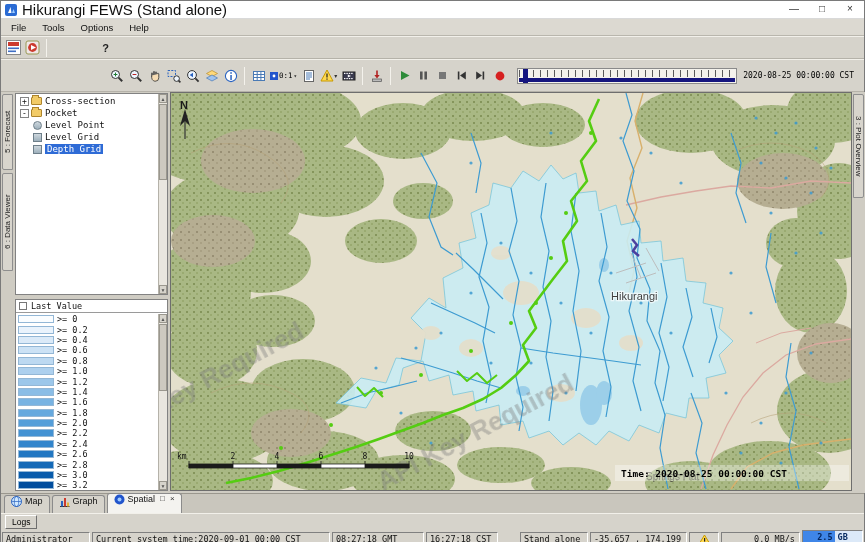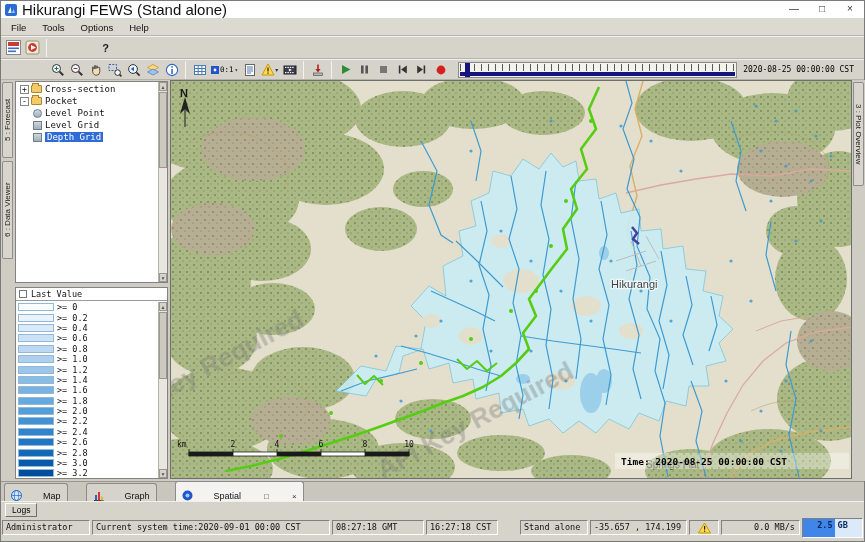--- a/index.html
+++ b/index.html
@@ -19,7 +19,7 @@
   
   .toolbar { flex:none; display:flex; align-items:center; background:#d6d3cb; border-top:1px solid #f2f0ea; border-bottom:1px solid #b5b2a9; }
   .tb1 { height:23px; padding-left:3px; }
-  .tb2 { height:21px; padding-left:47px; }
+  .tb2 { height:33px; padding-left:106px; }
   .tbtn { height:19px; min-width:17px; display:inline-flex; align-items:center; justify-content:center; border:1px solid transparent; margin:0 1px; }
   .sep { width:1px; height:18px; background:#a8a59c; border-right:1px solid #f4f2ec; margin:0 4px; flex:none; }
   .helpbtn { font-weight:bold; font-size:11px; color:#222; margin-left:46px; }

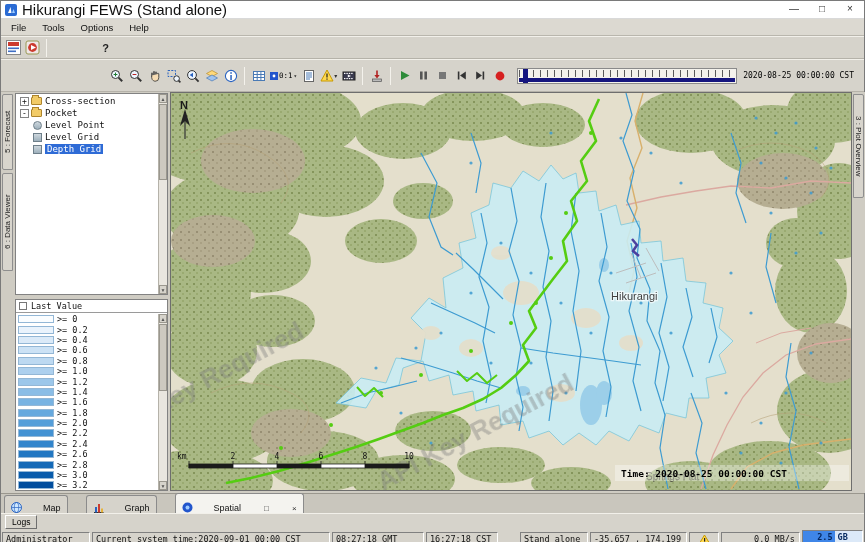--- a/index.html
+++ b/index.html
@@ -70,7 +70,7 @@
 
   
   .tabbar { flex:none; height:20px; background:#c9c6bd; display:flex; align-items:flex-end; padding-left:3px; border-top:1px solid #9a978e; }
-  .tab { height:18px; display:inline-flex; align-items:flex-end; gap:21px; padding:0 6px; font-size:9px; color:#111; background:#d6d3cb; border:1px solid #8b8b8b; border-bottom:none; border-radius:3px 3px 0 0; margin-right:18px; }
+  .tab { height:18px; display:inline-flex; align-items:flex-start; gap:3px; padding:0 6px; font-size:9px; color:#111; background:#d6d3cb; border:1px solid #8b8b8b; border-bottom:none; border-radius:3px 3px 0 0; margin-right:2px; }
   .tab.active { background:#f4f3ef; height:20px; }
   .tab .mini { font-size:8px; color:#333; margin-left:2px; }
 

